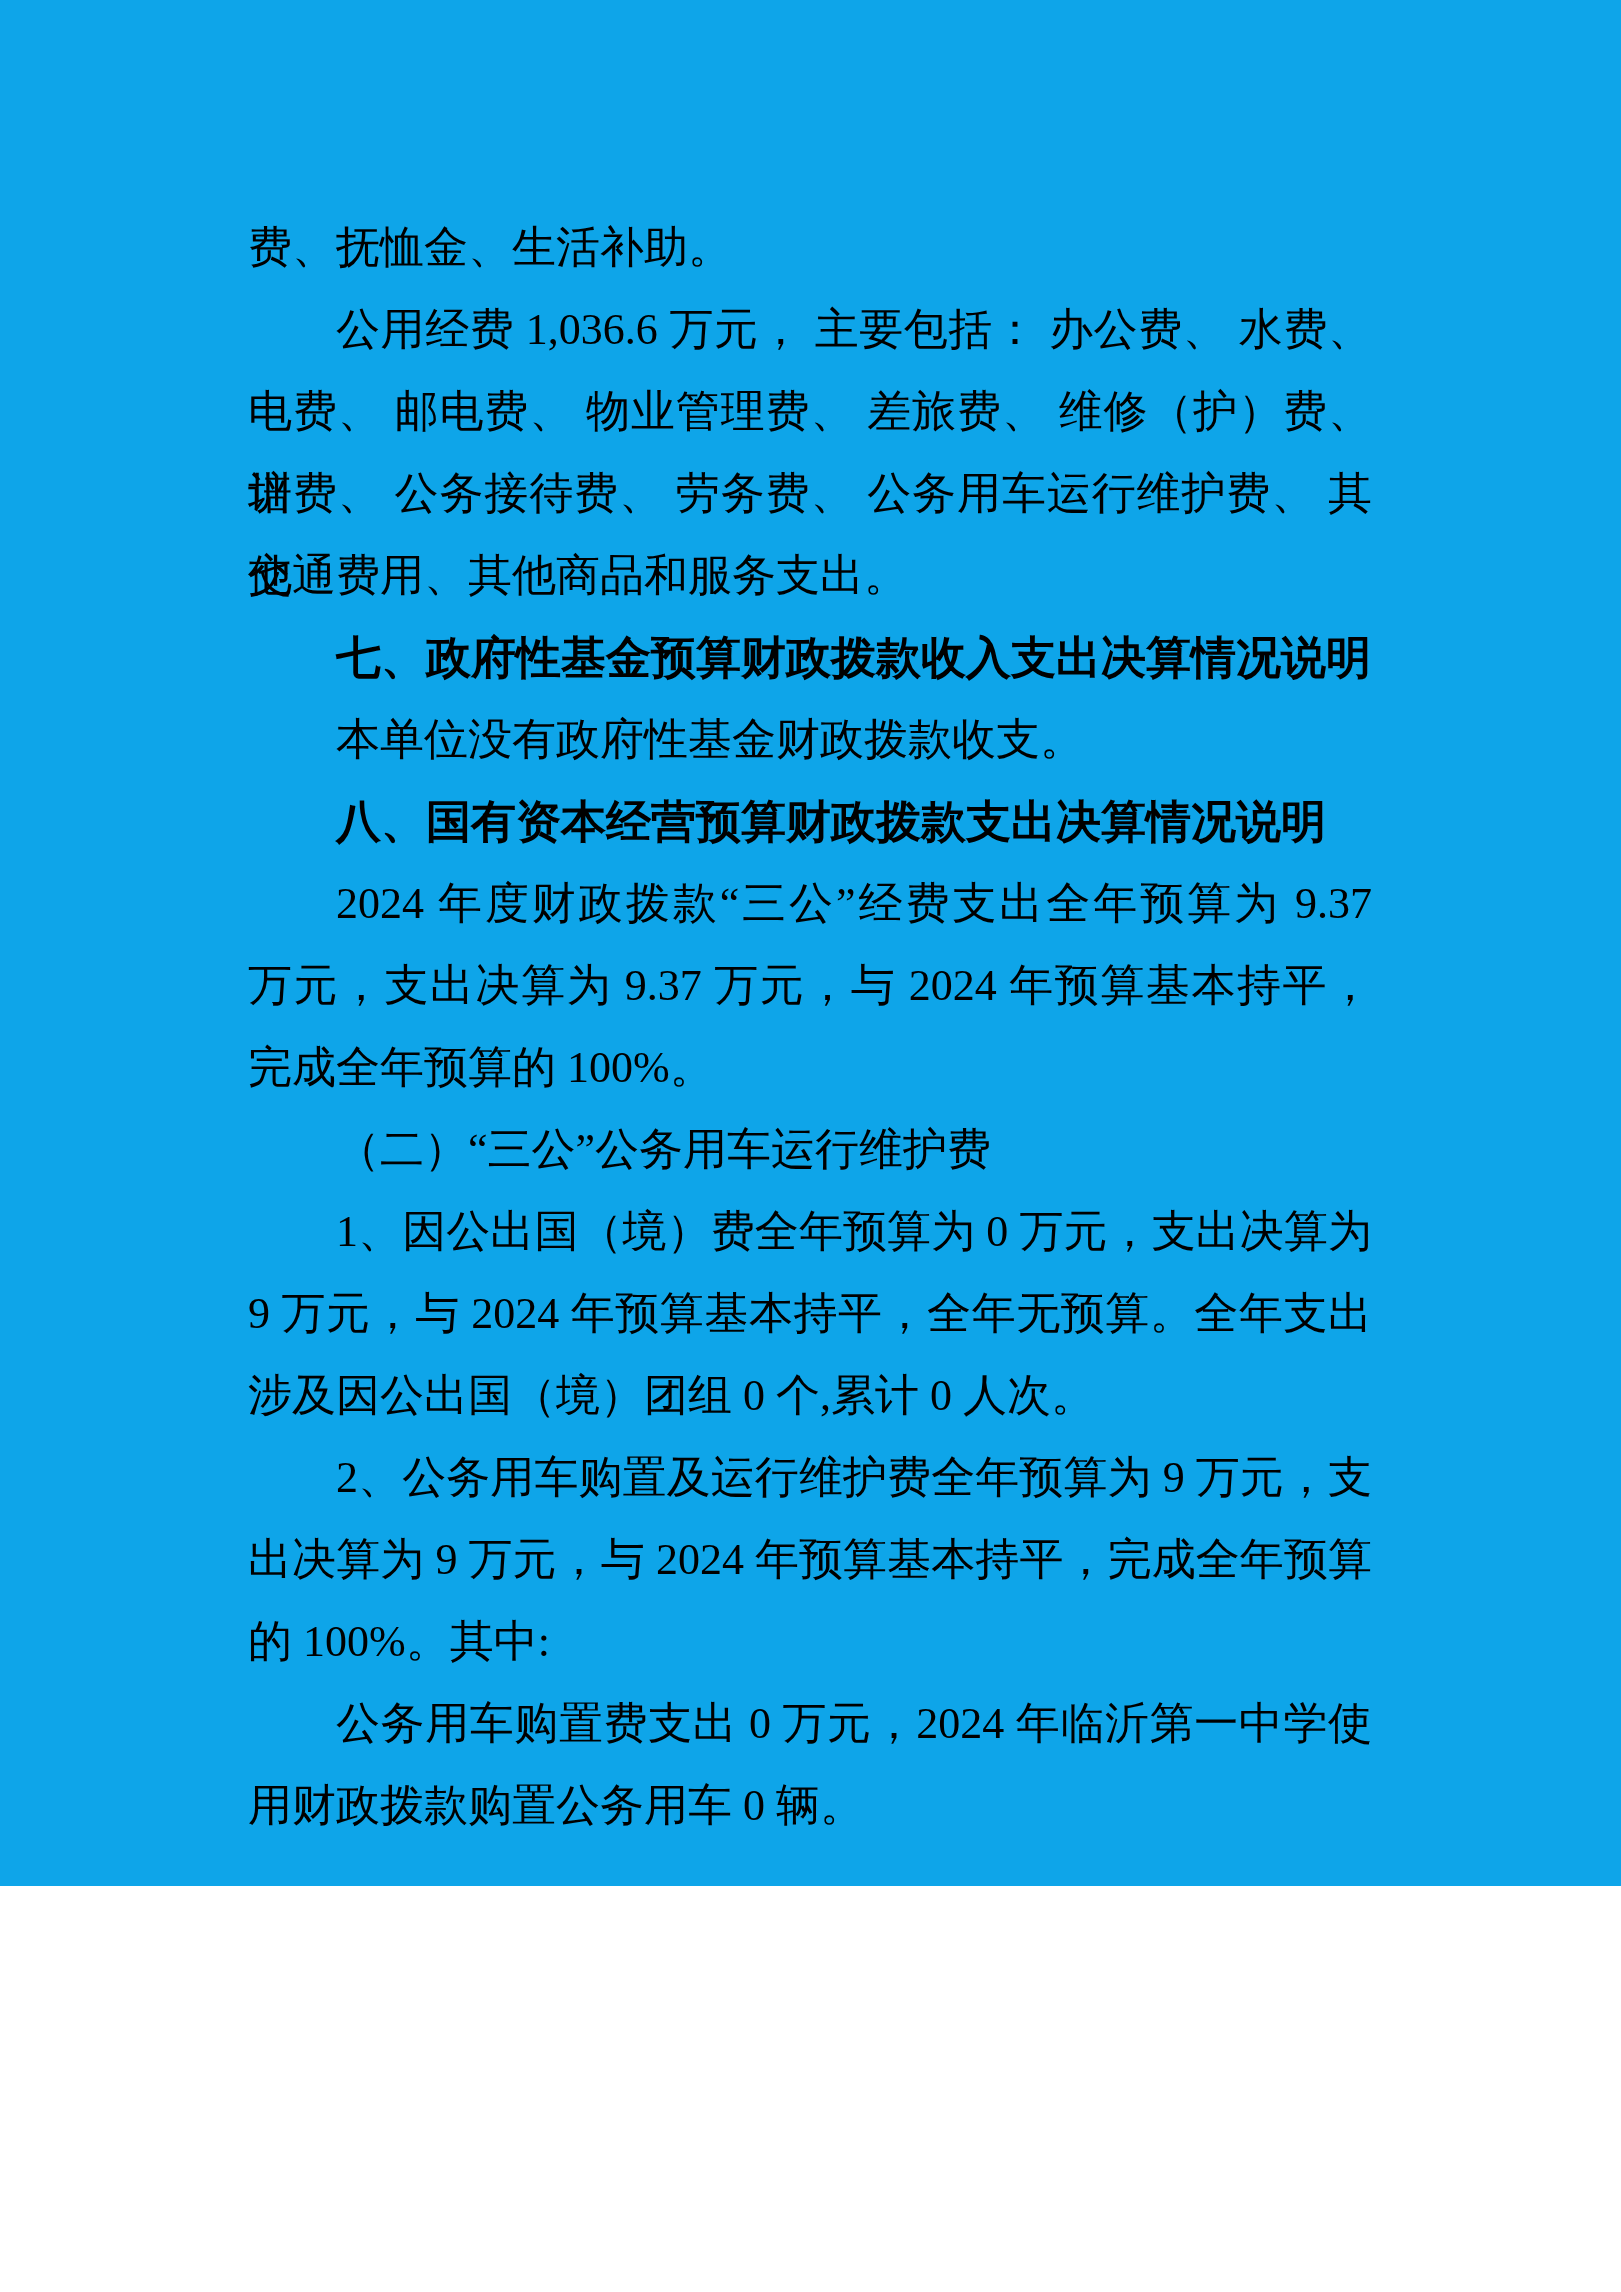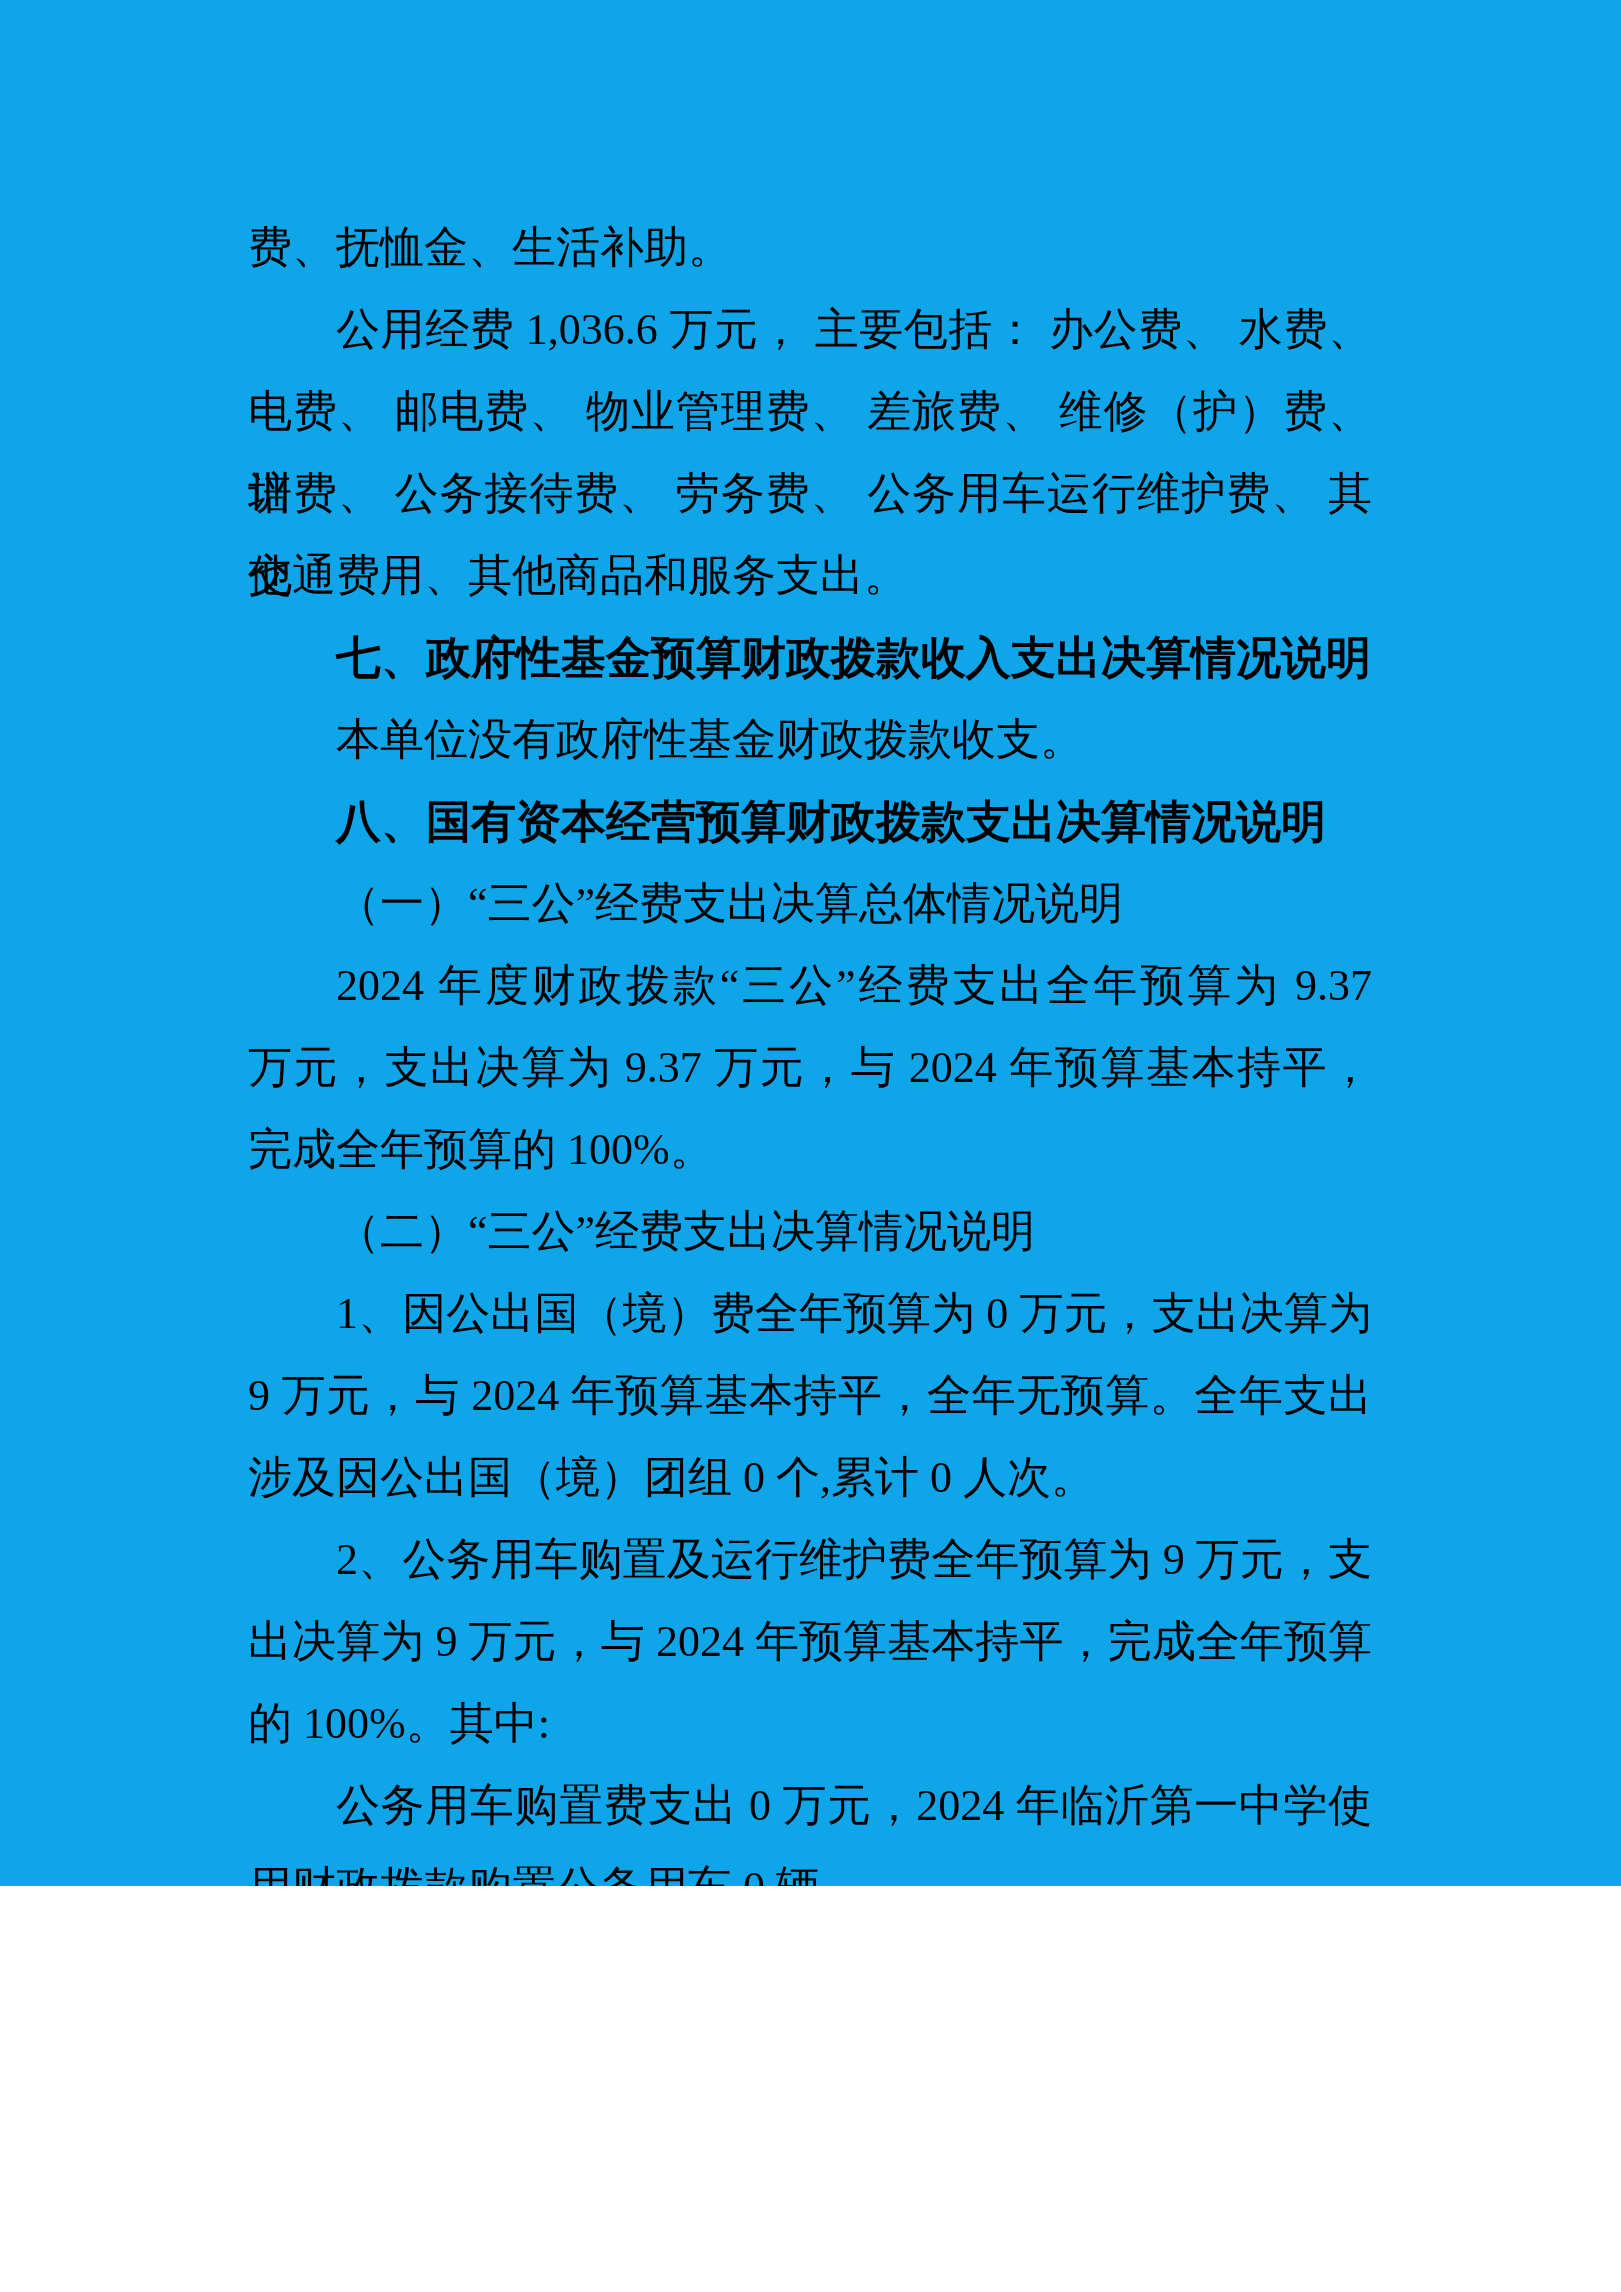--- a/index.html
+++ b/index.html
@@ -61,7 +61,6 @@
       <div class="line heading indent">七、政府性基金预算财政拨款收入支出决算情况说明</div>
       <div class="line indent">本单位没有政府性基金财政拨款收支。</div>
       <div class="line heading indent">八、国有资本经营预算财政拨款支出决算情况说明</div>
-      <div class="line subheading indent">（一）“三公”经费支出决算总体情况说明</div>
       <div class="line indent justify">2024 年度财政拨款“三公”经费支出全年预算为 9.37</div>
       <div class="line justify">万元，支出决算为 9.37 万元，与 2024 年预算基本持平，</div>
       <div class="line">完成全年预算的 100%。</div>

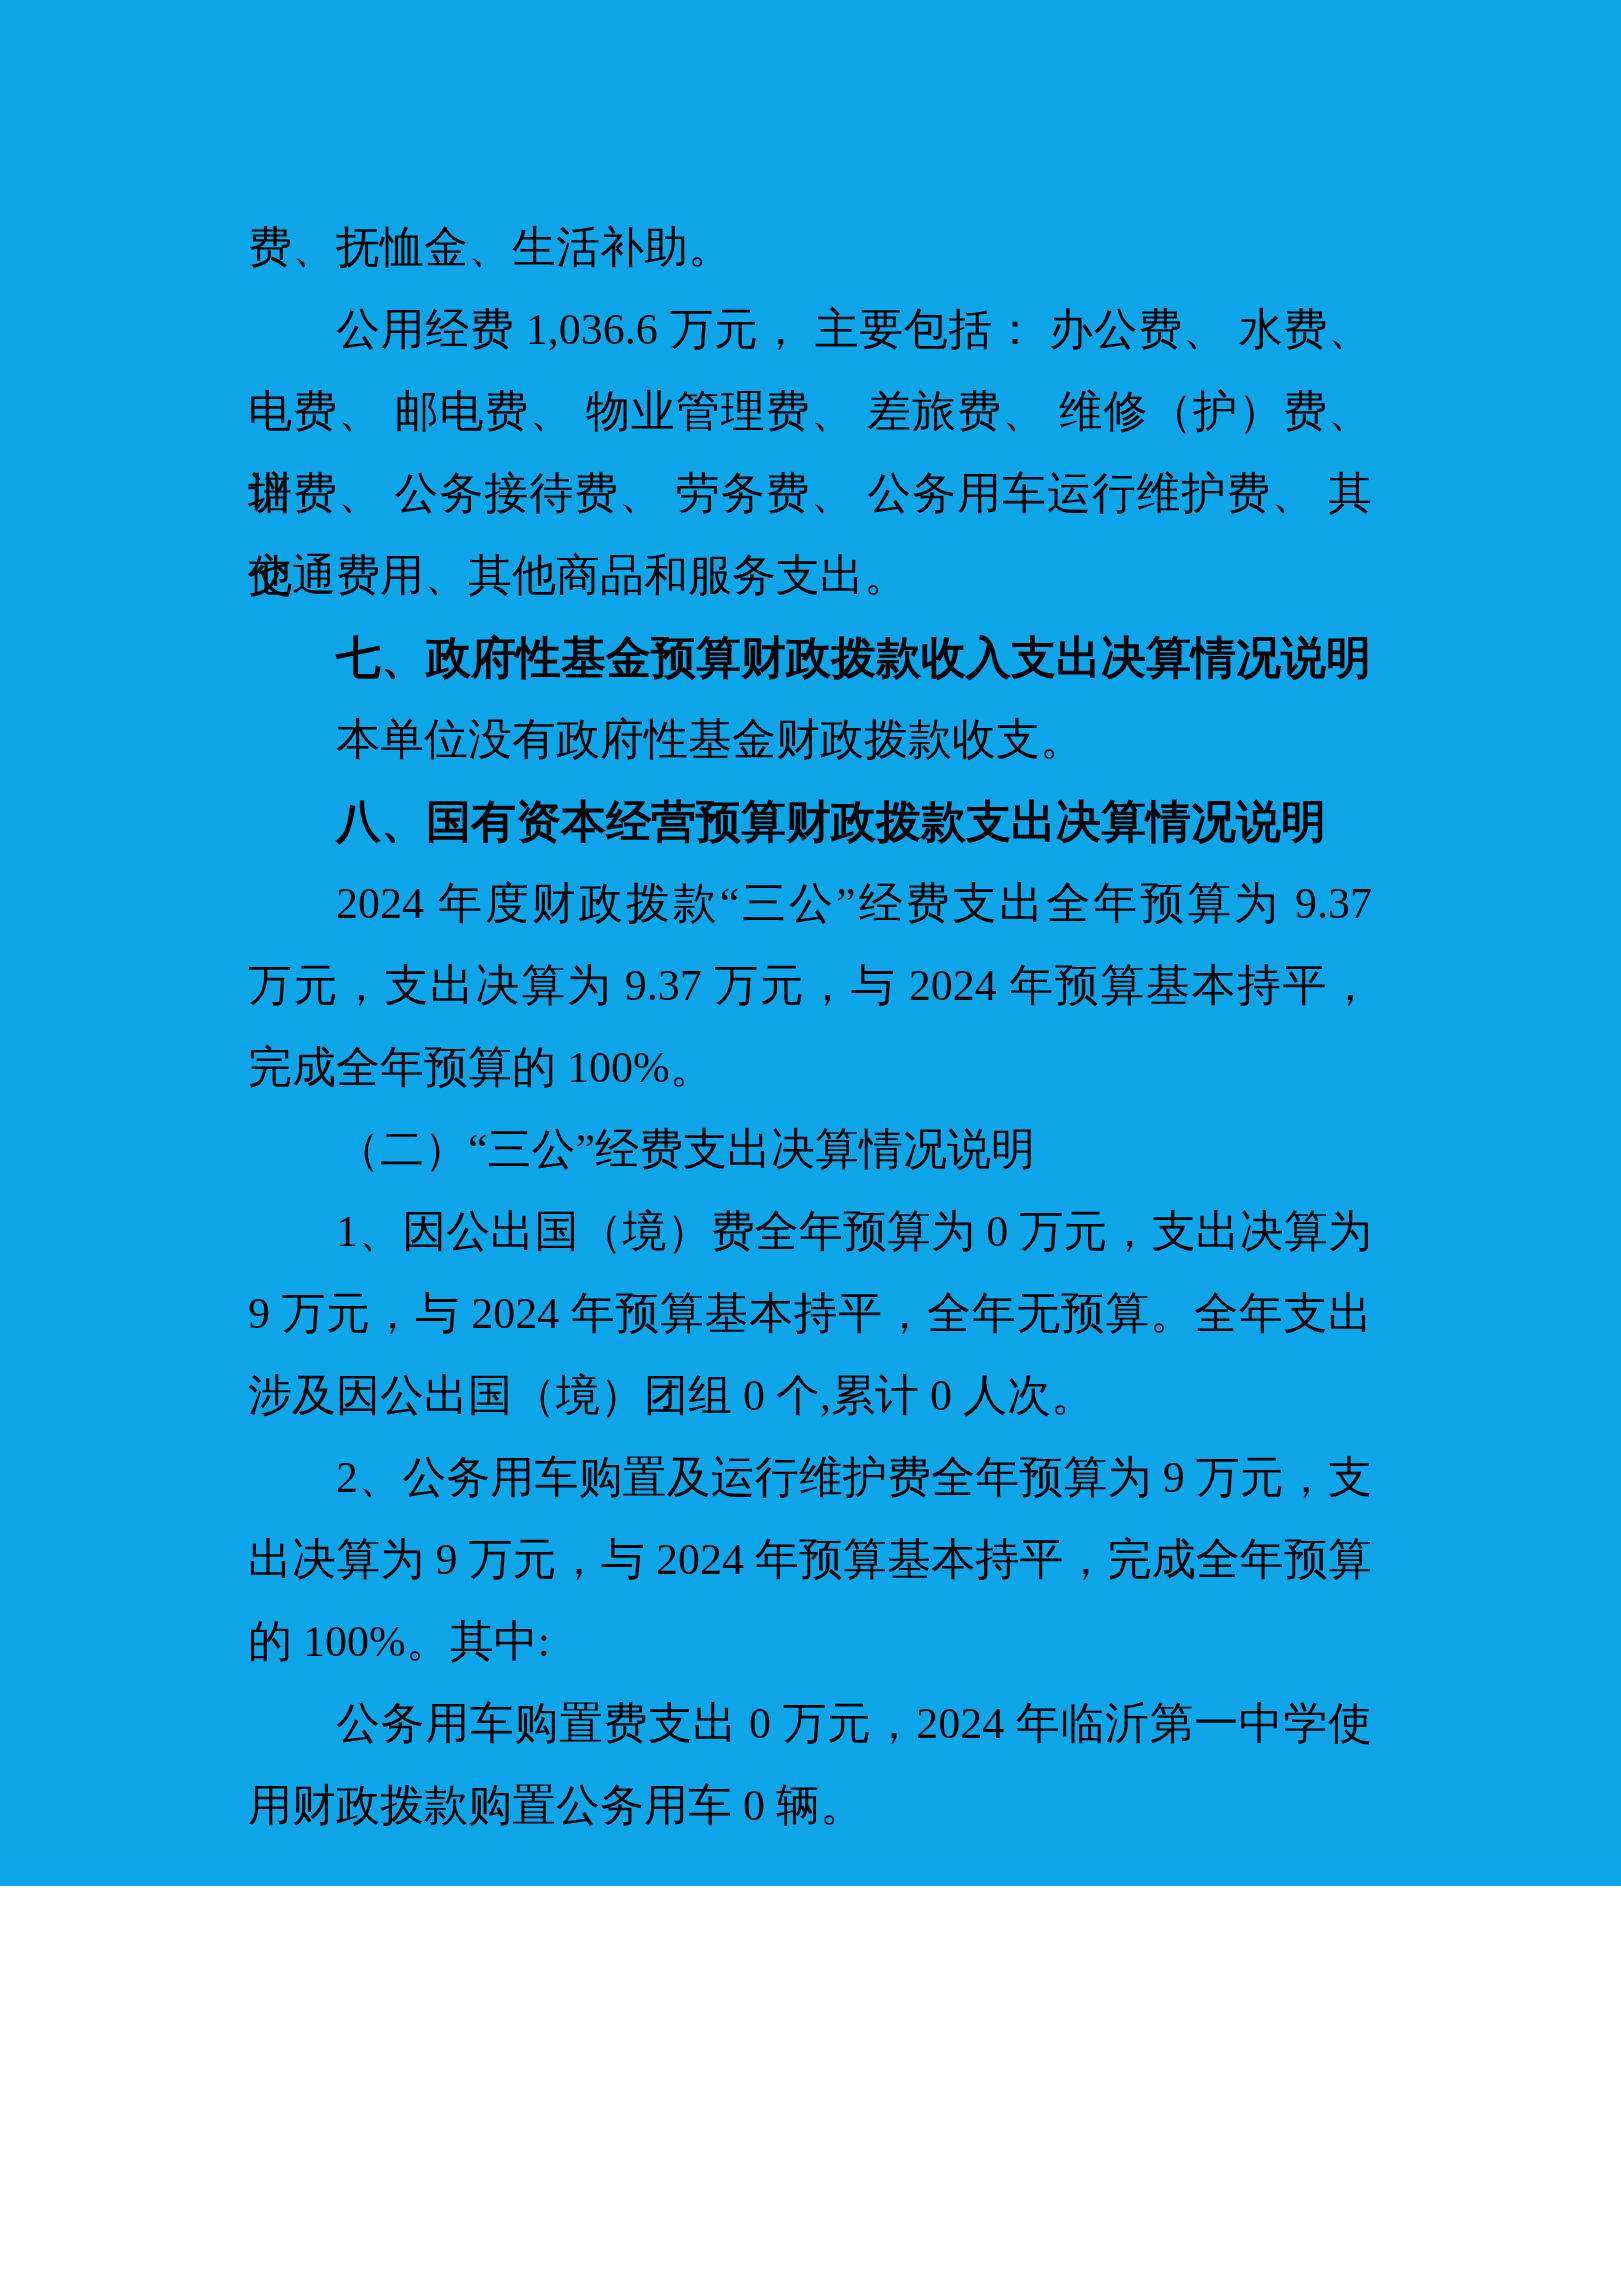--- a/index.html
+++ b/index.html
@@ -64,7 +64,7 @@
       <div class="line indent justify">2024 年度财政拨款“三公”经费支出全年预算为 9.37</div>
       <div class="line justify">万元，支出决算为 9.37 万元，与 2024 年预算基本持平，</div>
       <div class="line">完成全年预算的 100%。</div>
-      <div class="line subheading indent">（二）“三公”经费支出决算情况说明</div>
+      <div class="line subheading indent">（二）“三公”公务用车运行维护费</div>
       <div class="line indent justify">1、因公出国（境）费全年预算为 0 万元，支出决算为</div>
       <div class="line justify">9 万元，与 2024 年预算基本持平，全年无预算。全年支出</div>
       <div class="line">涉及因公出国（境）团组 0 个,累计 0 人次。</div>

